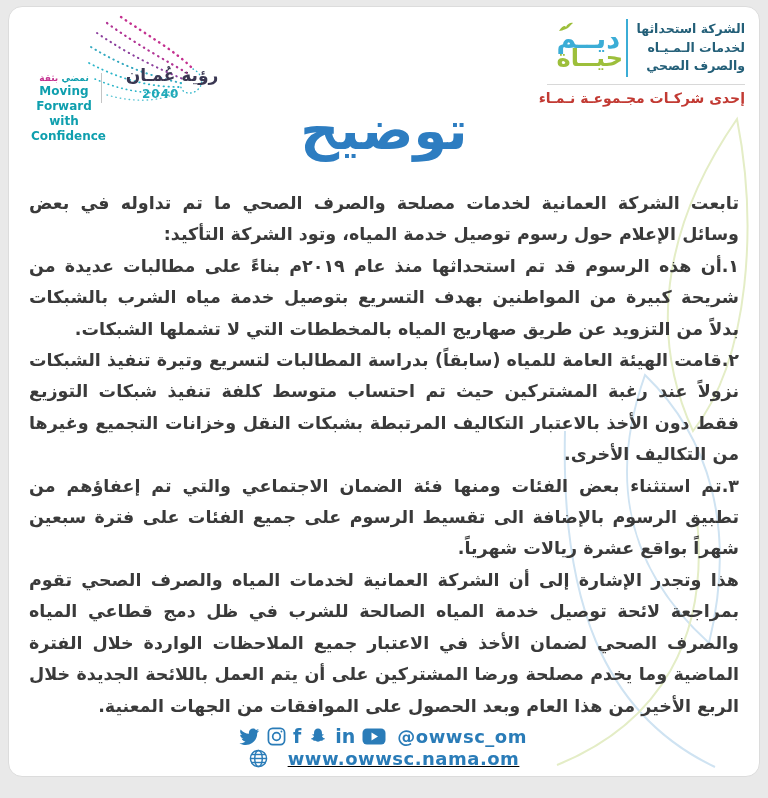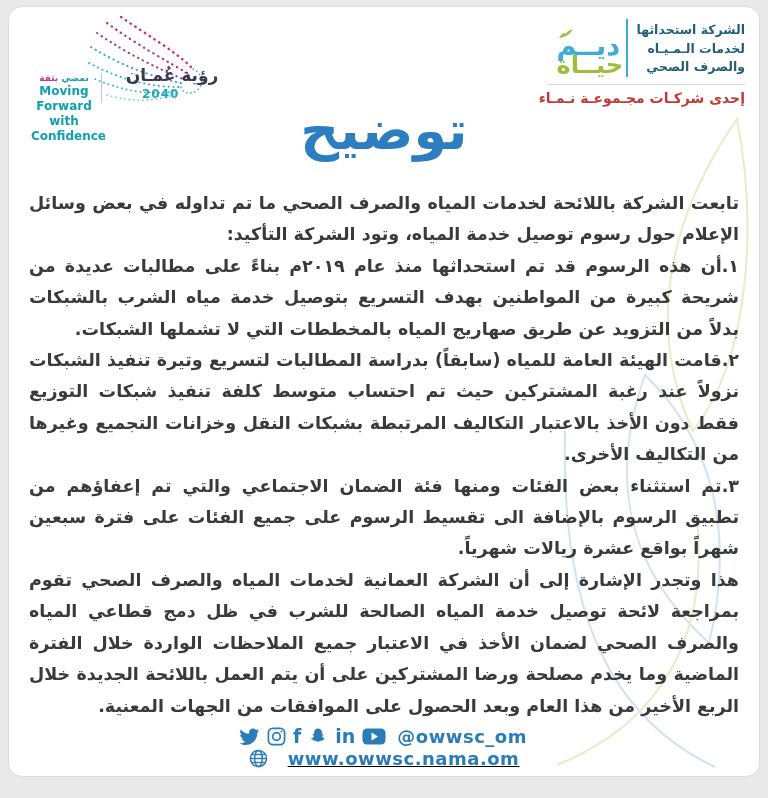--- a/index.html
+++ b/index.html
@@ -36,7 +36,7 @@
   .vision-vline{position:absolute;left:76px;top:60px;width:1px;height:30px;background:#c5c5c5;}
 
   .diam-logo{position:absolute;right:14px;top:12px;width:198px;z-index:2;}
-  .diam-top{display:flex;align-items:flex-end;justify-content:flex-end;gap:8px;}
+  .diam-top{display:flex;align-items:center;justify-content:flex-end;gap:8px;}
   .diam-wordmark{position:relative;width:62px;text-align:right;line-height:.95;}
   .diam-wordmark .t1{font-size:27px;font-weight:bold;color:#3badd6;display:block;}
   .diam-wordmark .t2{font-size:24px;font-weight:bold;color:#9dbf3b;display:block;margin-top:-4px;}

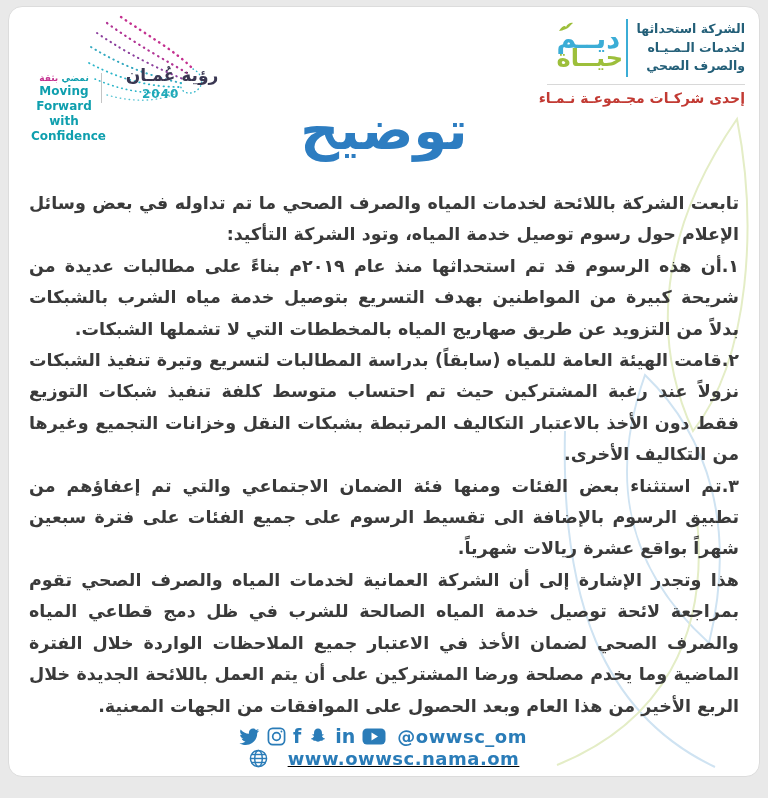--- a/index.html
+++ b/index.html
@@ -133,7 +133,7 @@
   <div class="page-title">توضيح</div>
 
   <div class="body-text">
-    <p>تابعت الشركة باللائحة لخدمات المياه والصرف الصحي ما تم تداوله في بعض وسائل الإعلام حول رسوم توصيل خدمة المياه، وتود الشركة التأكيد:</p>
+    <p>تابعت الشركة العمانية لخدمات مصلحة والصرف الصحي ما تم تداوله في بعض وسائل الإعلام حول رسوم توصيل خدمة المياه، وتود الشركة التأكيد:</p>
     <p>١.أن هذه الرسوم قد تم استحداثها منذ عام ٢٠١٩م بناءً على مطالبات عديدة من شريحة كبيرة من المواطنين بهدف التسريع بتوصيل خدمة مياه الشرب بالشبكات بدلاً من التزويد عن طريق صهاريج المياه بالمخططات التي لا تشملها الشبكات.</p>
     <p>٢.قامت الهيئة العامة للمياه (سابقاً) بدراسة المطالبات لتسريع وتيرة تنفيذ الشبكات نزولاً عند رغبة المشتركين حيث تم احتساب متوسط كلفة تنفيذ شبكات التوزيع فقط دون الأخذ بالاعتبار التكاليف المرتبطة بشبكات النقل وخزانات التجميع وغيرها من التكاليف الأخرى.</p>
     <p>٣.تم استثناء بعض الفئات ومنها فئة الضمان الاجتماعي والتي تم إعفاؤهم من تطبيق الرسوم بالإضافة الى تقسيط الرسوم على جميع الفئات على فترة سبعين شهراً بواقع عشرة ريالات شهرياً.</p>

